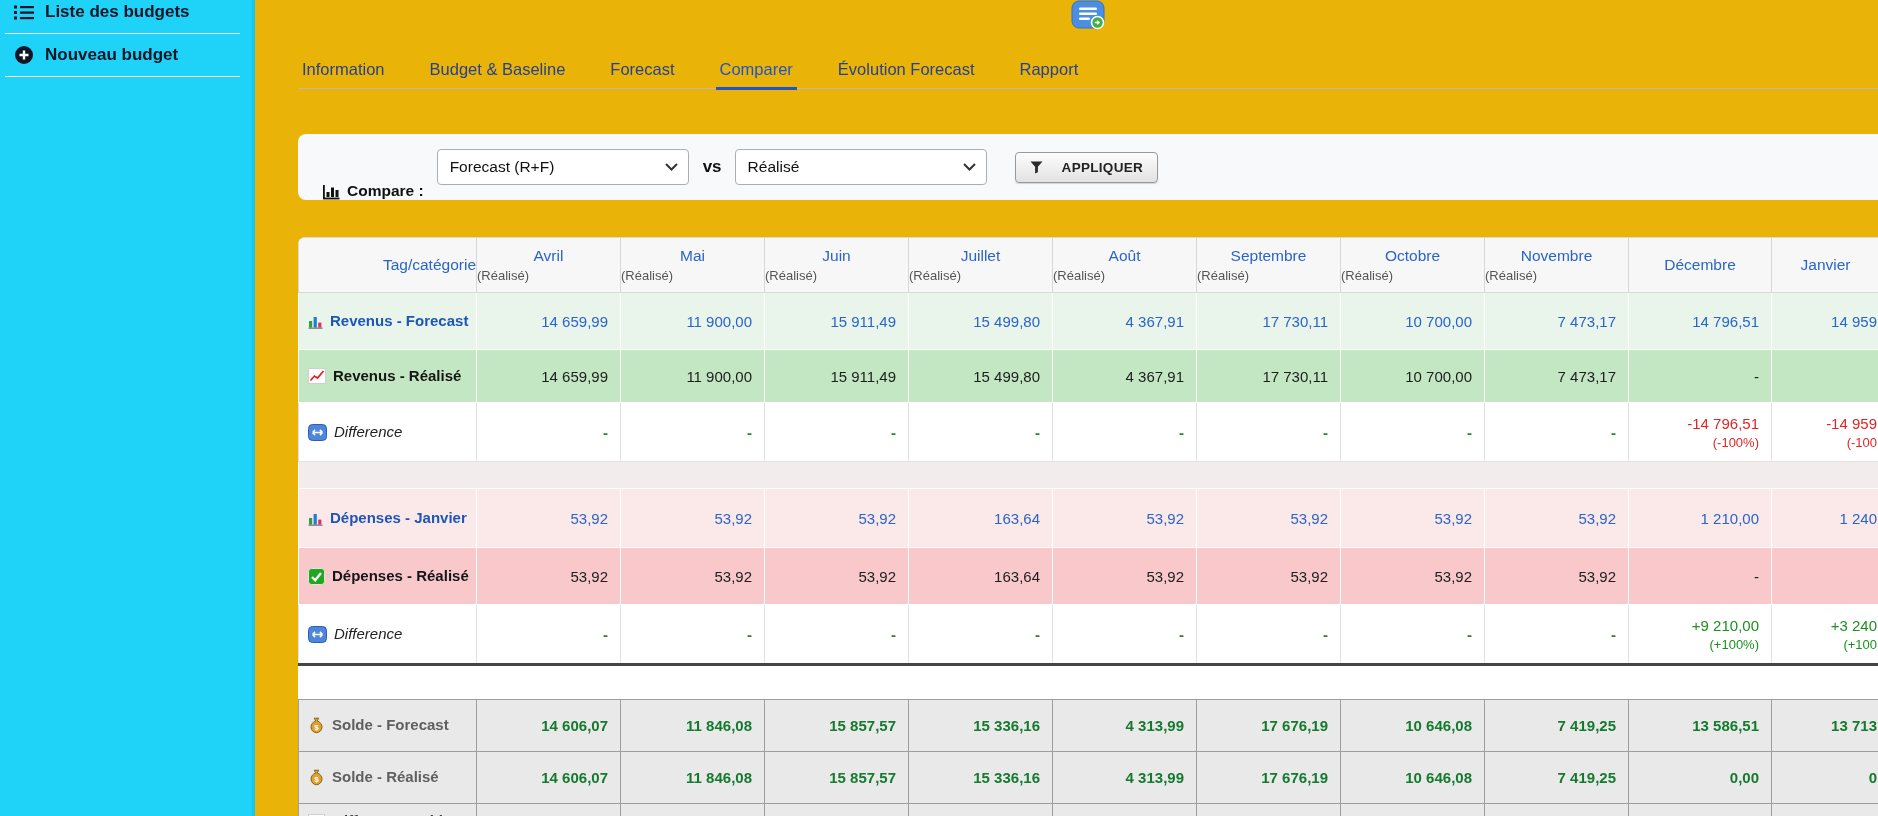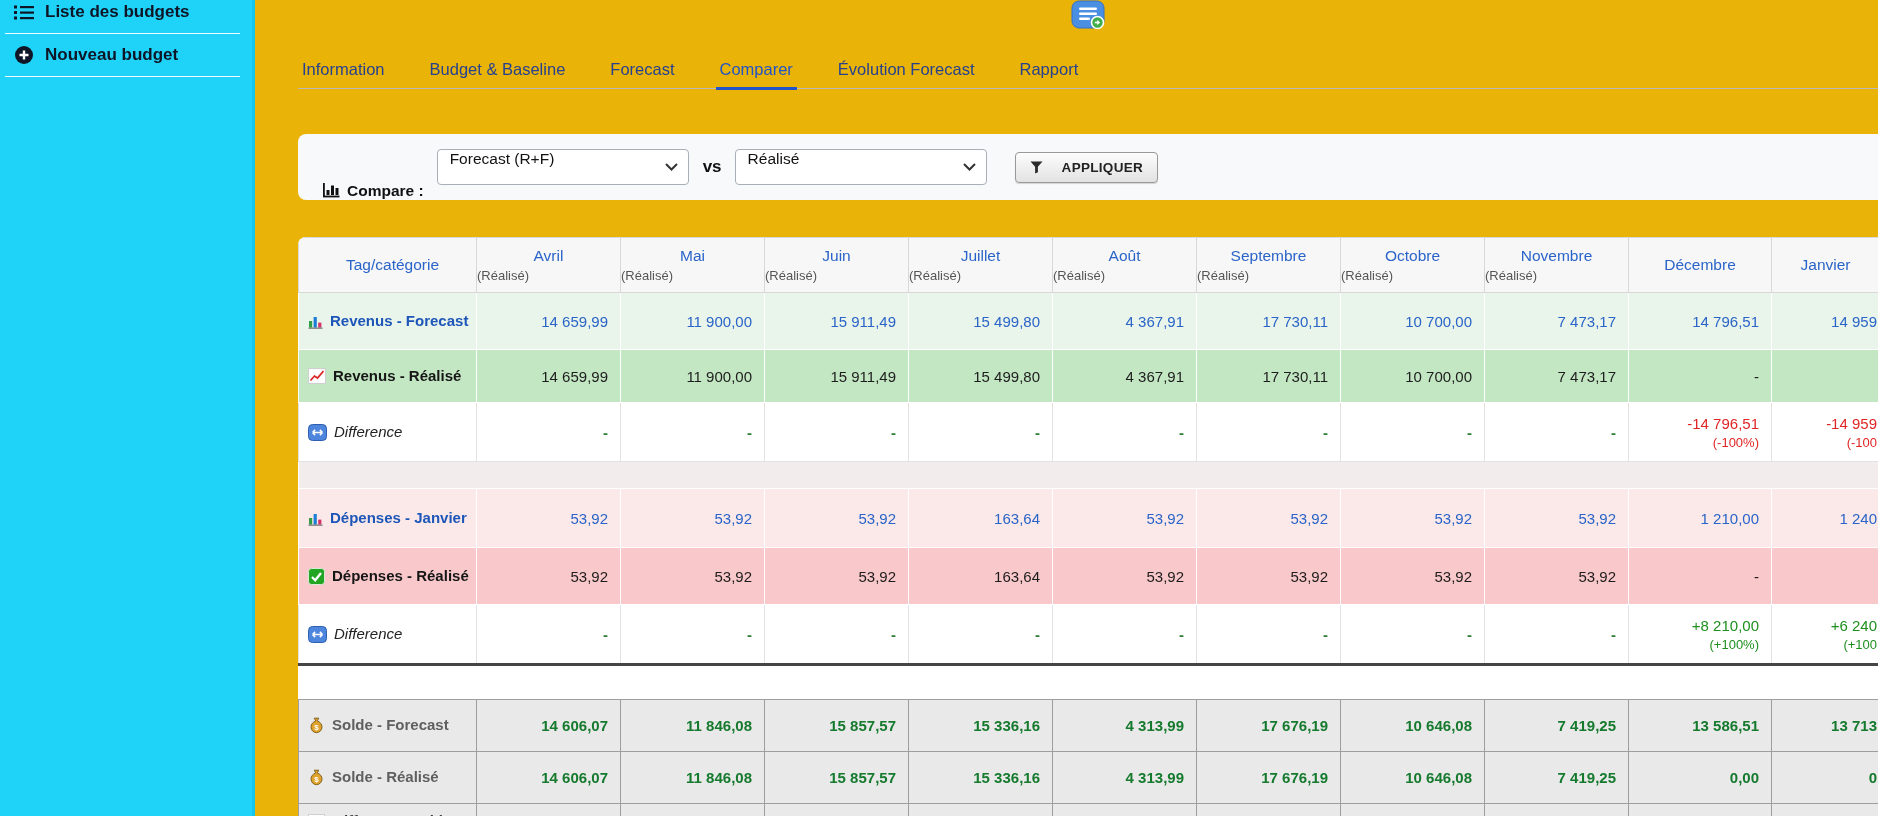--- a/index.html
+++ b/index.html
@@ -26,7 +26,7 @@
                 display:flex;align-items:center;padding-left:24px;}
   .compare-label{display:flex;align-items:flex-start;gap:7px;font-weight:700;font-size:15.5px;color:#111;margin-top:48px;}
   .select{width:228px;height:34px;background:#fff;border:1px solid #a9afb6;border-radius:4px;
-          display:flex;justify-content:space-between;padding:0 10px 0 12px;
+          display:flex;align-items:center;justify-content:space-between;padding:0 10px 0 12px;
           font-size:15.5px;color:#111;cursor:pointer;margin-left:13px;}
   .vs{font-weight:700;font-size:17px;color:#111;margin-left:14px;}
   .apply-btn{margin-left:28px;height:31px;padding:0 14px;display:flex;align-items:center;gap:19px;

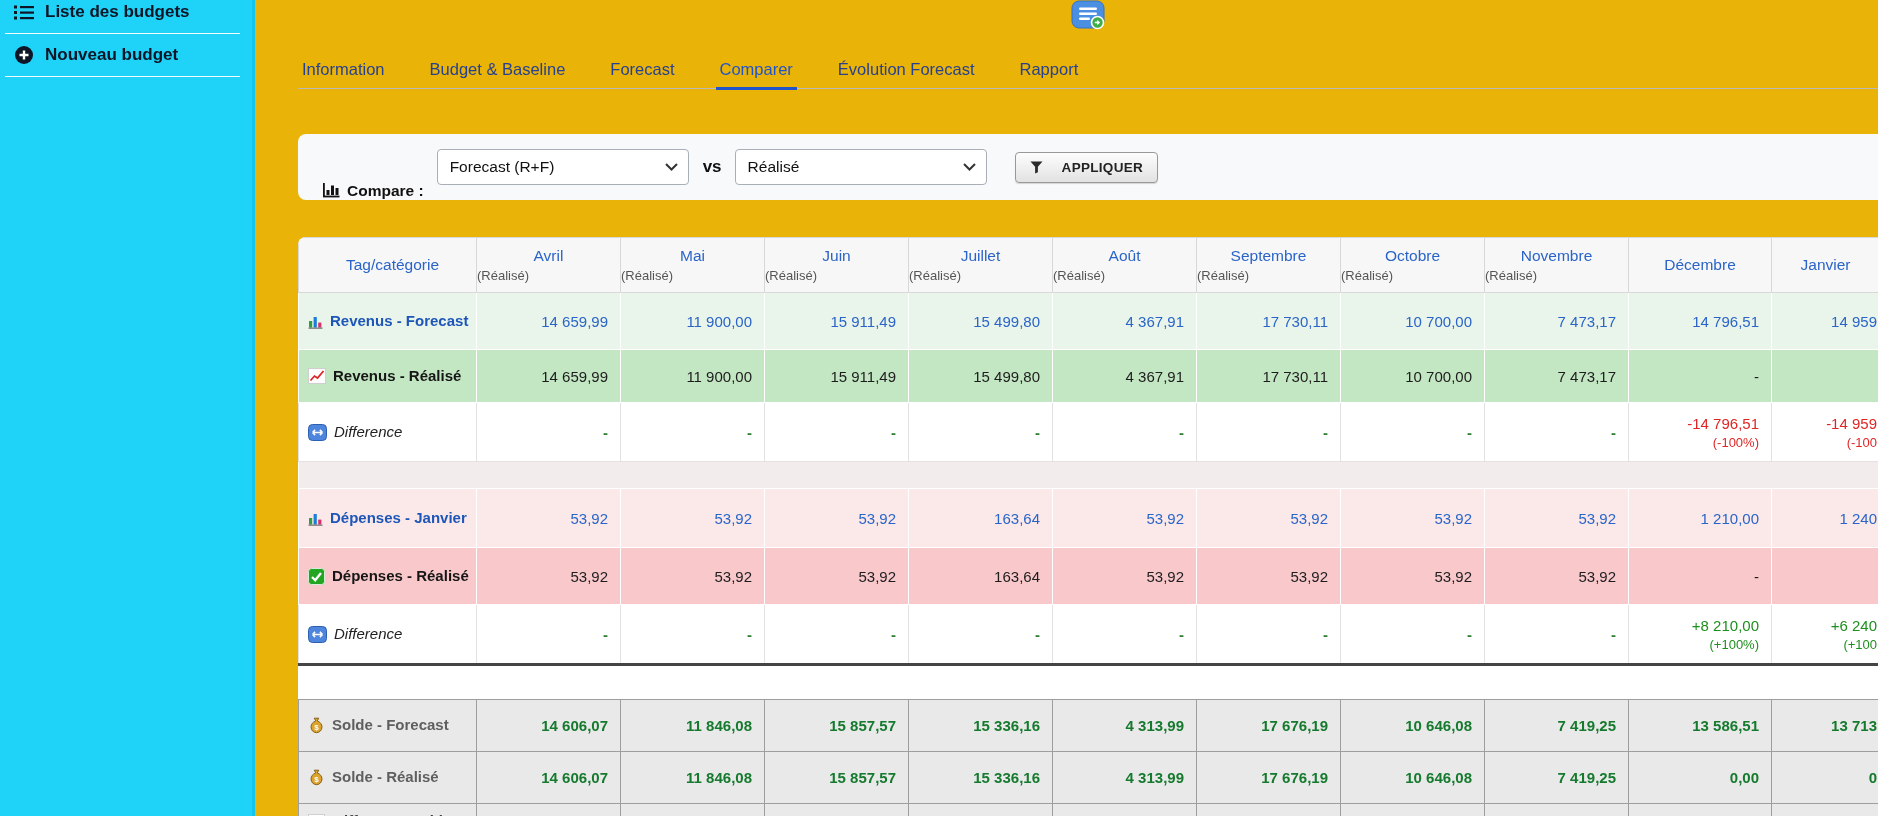--- a/index.html
+++ b/index.html
@@ -24,7 +24,7 @@
   
   .compare-card{margin-top:45px;height:66px;background:#f8f9fa;border-radius:8px 0 0 8px;
                 display:flex;align-items:center;padding-left:24px;}
-  .compare-label{display:flex;align-items:flex-start;gap:7px;font-weight:700;font-size:15.5px;color:#111;margin-top:48px;}
+  .compare-label{display:flex;align-items:flex-end;gap:7px;font-weight:700;font-size:15.5px;color:#111;margin-top:48px;}
   .select{width:228px;height:34px;background:#fff;border:1px solid #a9afb6;border-radius:4px;
           display:flex;align-items:center;justify-content:space-between;padding:0 10px 0 12px;
           font-size:15.5px;color:#111;cursor:pointer;margin-left:13px;}

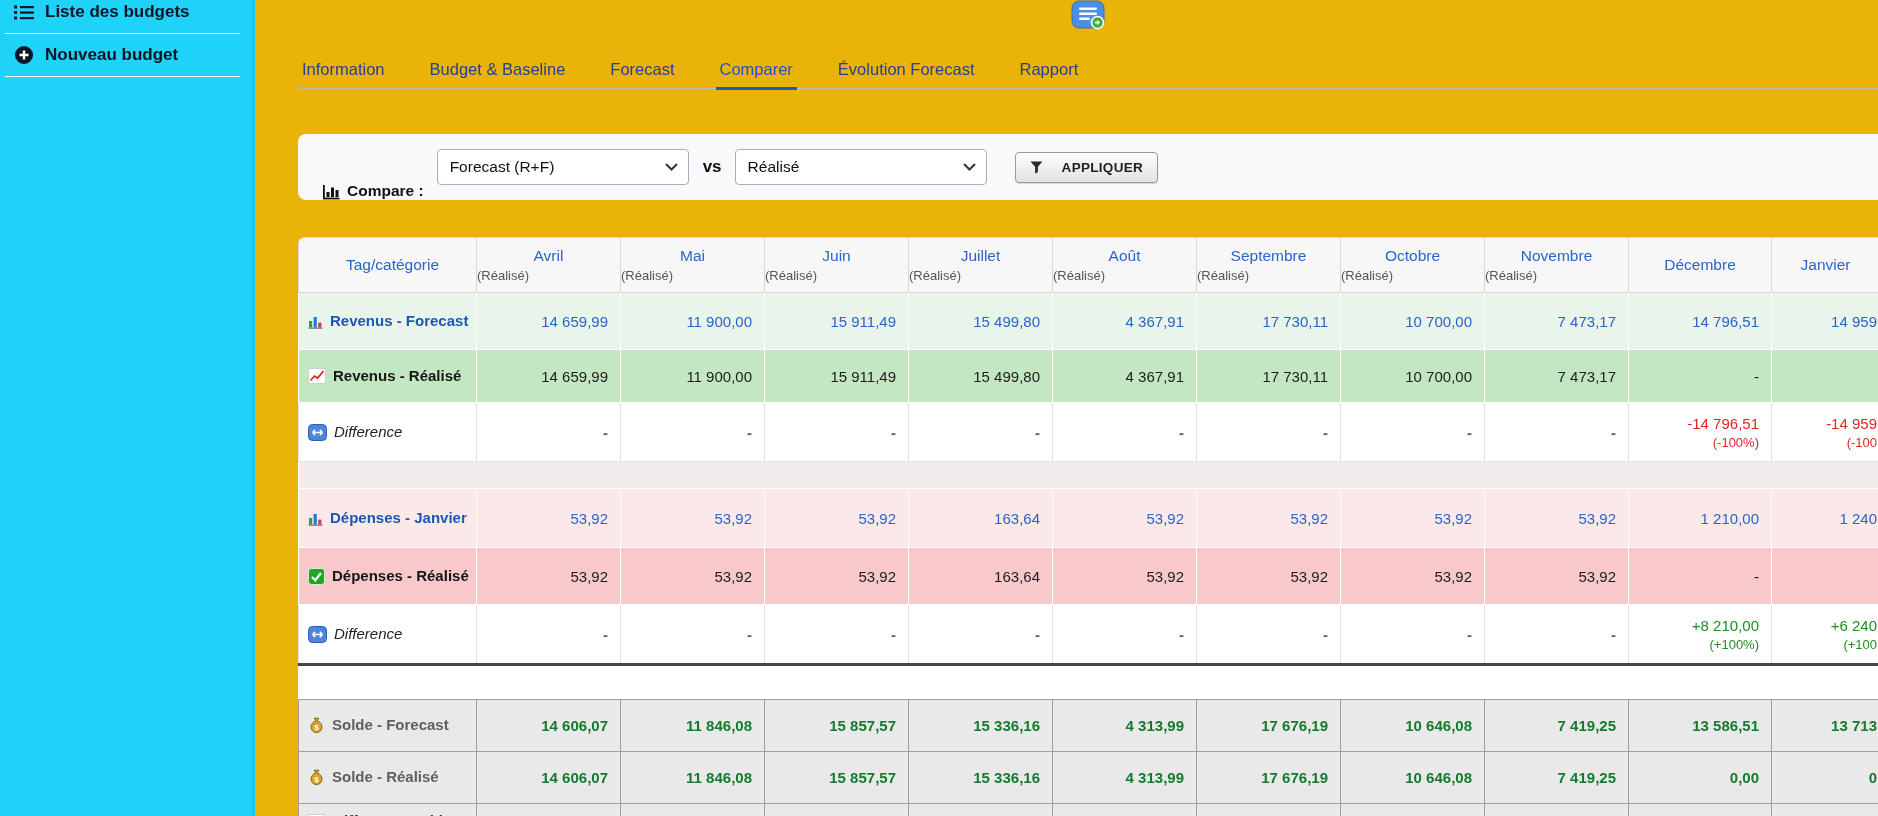--- a/index.html
+++ b/index.html
@@ -38,7 +38,7 @@
   table{table-layout:fixed;border-collapse:collapse;width:1581px;background:#fff;}
   th,td{padding:0;vertical-align:middle;}
   thead th{background:#f7f7f8;border:1px solid #d8d8d8;height:54px;font-weight:400;}
-  thead th.firstcol{text-align:center;padding-left:10px;color:#2a64c8;font-size:15.5px;}
+  thead th.firstcol{text-align:right;padding-left:10px;color:#2a64c8;font-size:15.5px;}
   .mon{color:#2a64c8;font-size:15.5px;text-align:center;}
   .sub{color:#555;font-size:13px;text-align:left;margin-top:3px;}
   .lab{display:flex;align-items:center;gap:7px;padding:0 4px 0 9px;font-weight:700;font-size:15px;line-height:1.25;}

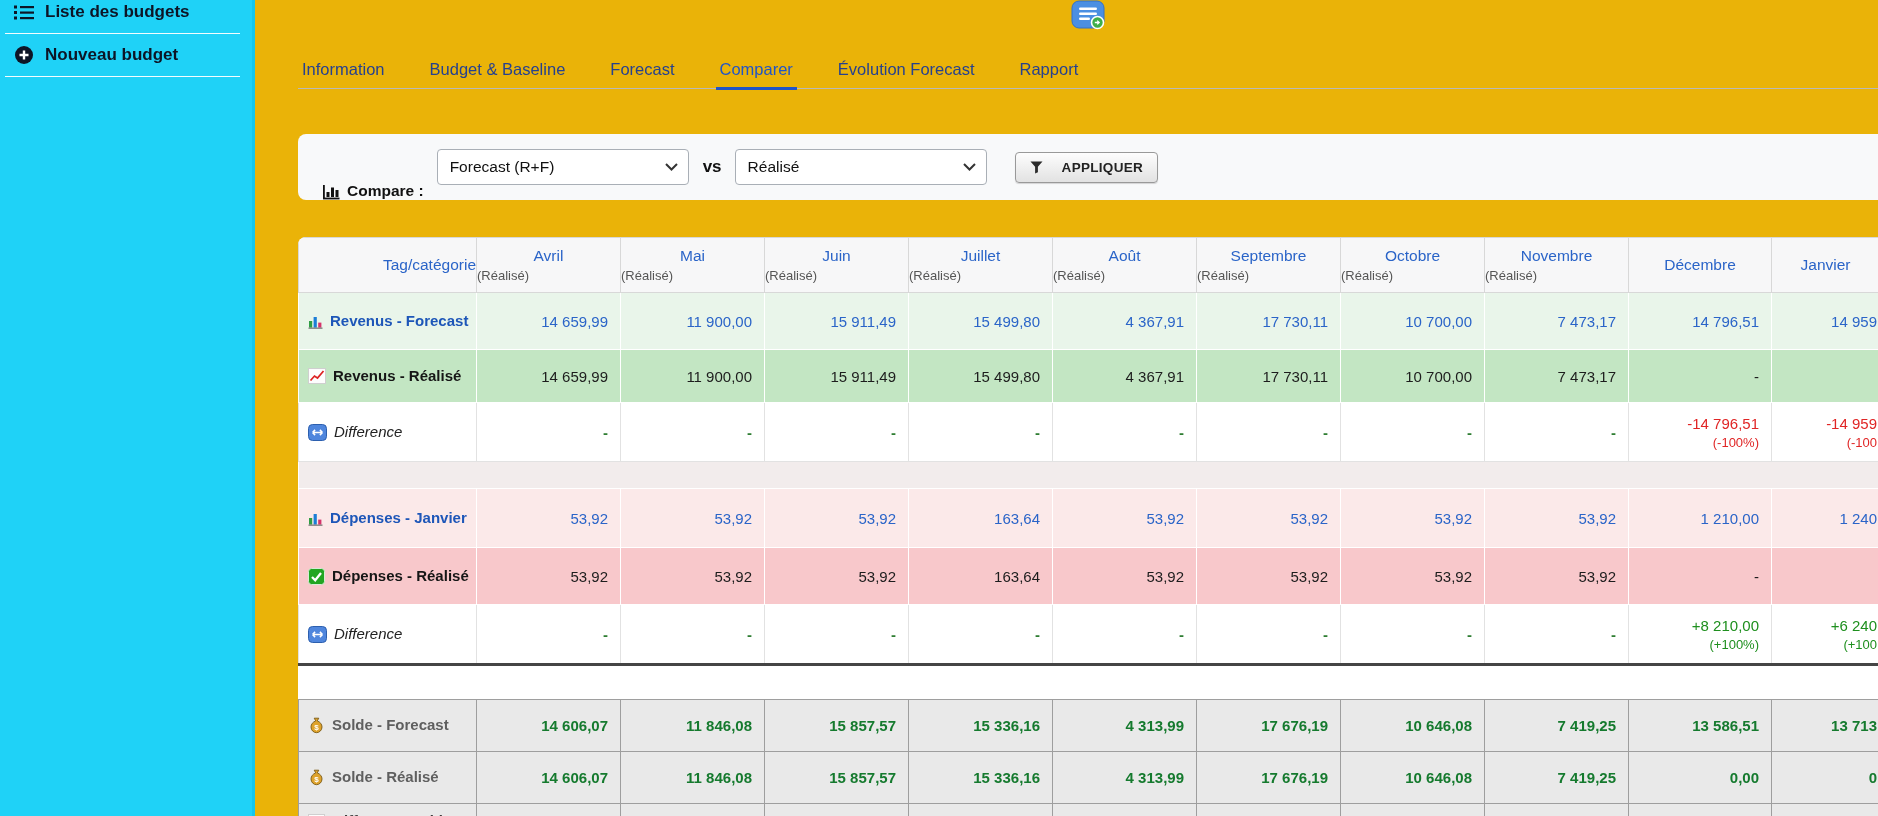--- a/index.html
+++ b/index.html
@@ -482,7 +482,7 @@
                 <div class="v-dash">-</div>
               </td>
               <td class="val">
-                <div class="v-green">+8 210,00</div>
+                <div class="v-green">+9 210,00</div>
                 <div class="pct v-green">(+100%)</div>
               </td>
               <td class="val">

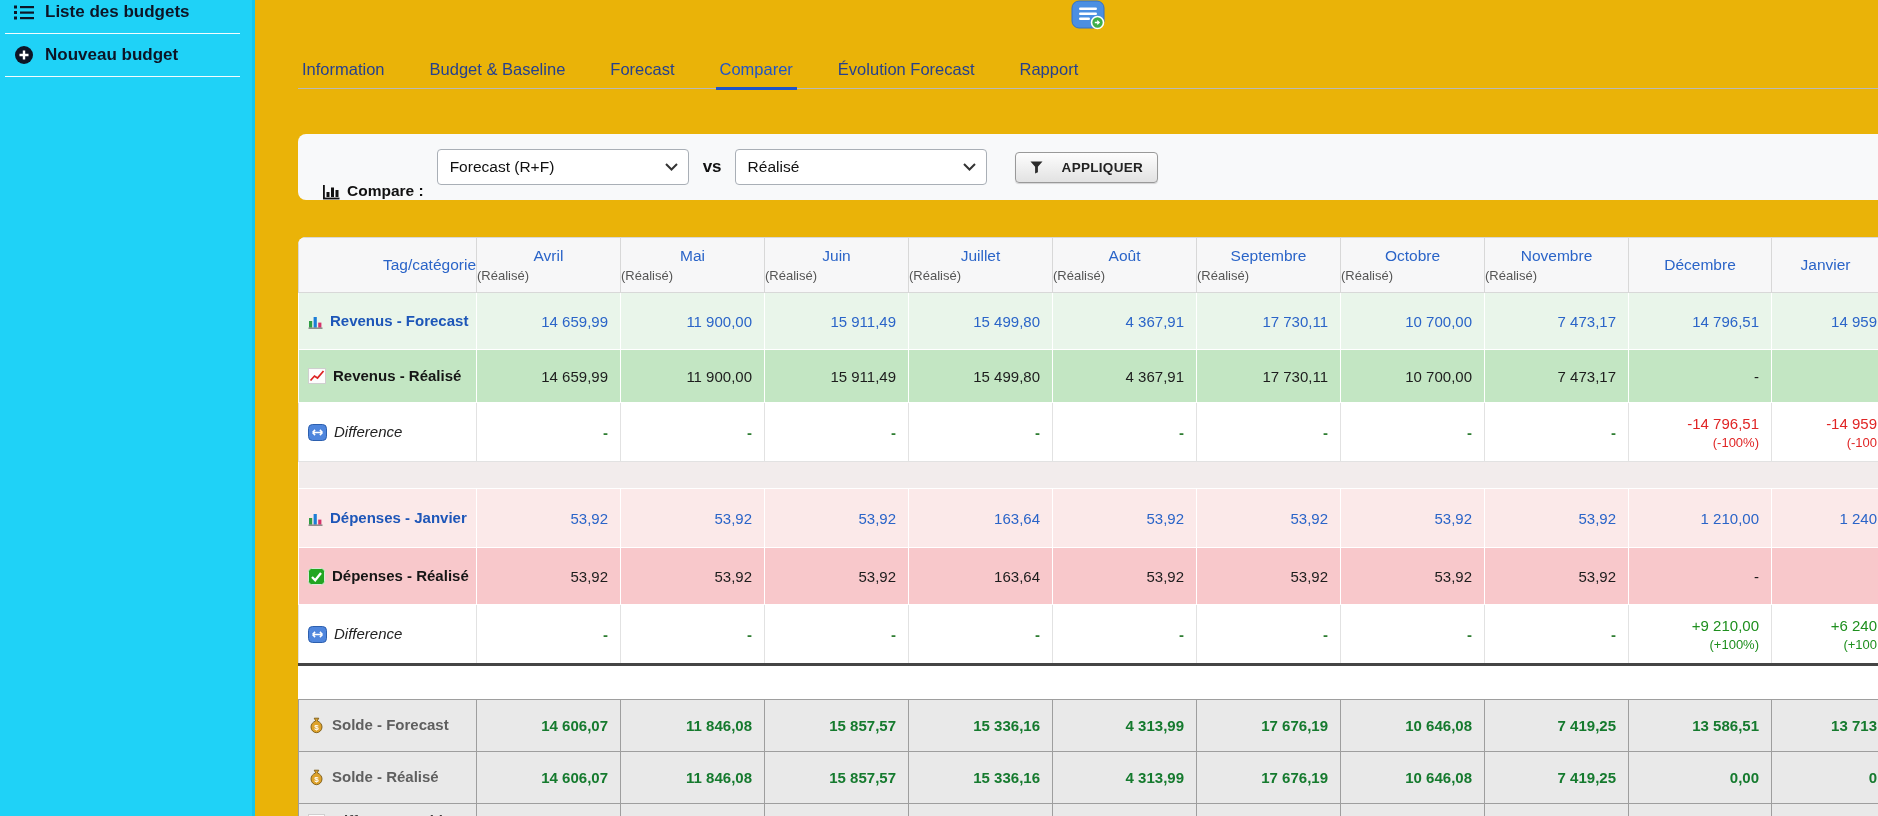--- a/index.html
+++ b/index.html
@@ -486,7 +486,7 @@
                 <div class="pct v-green">(+100%)</div>
               </td>
               <td class="val">
-                <div class="v-green">+6 240</div>
+                <div class="v-green">+3 240</div>
                 <div class="pct v-green">(+100</div>
               </td>
             </tr>

